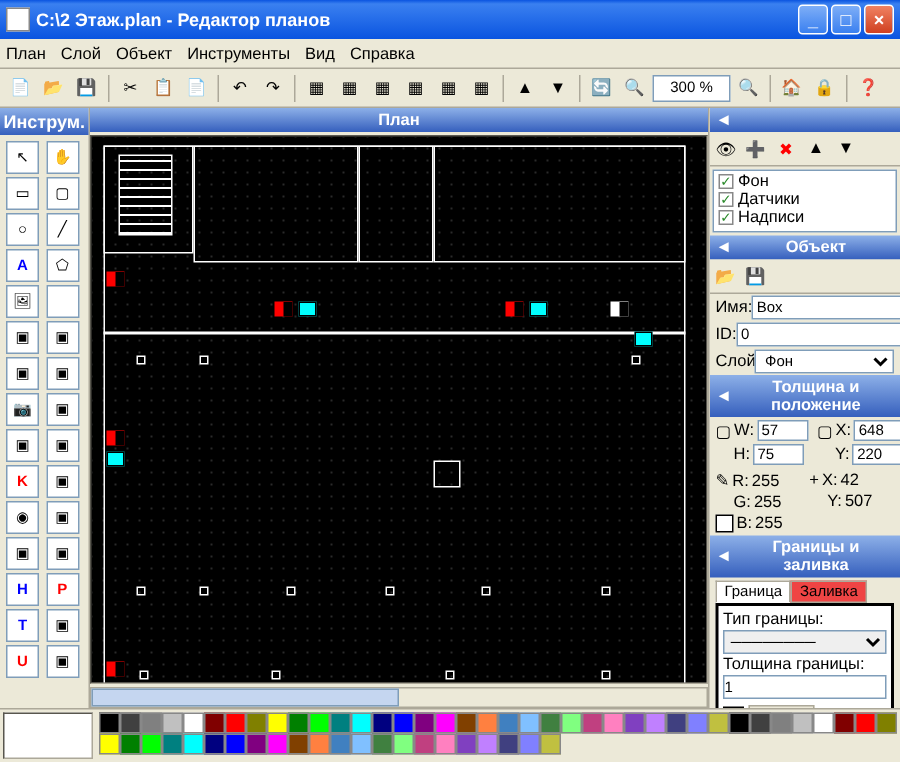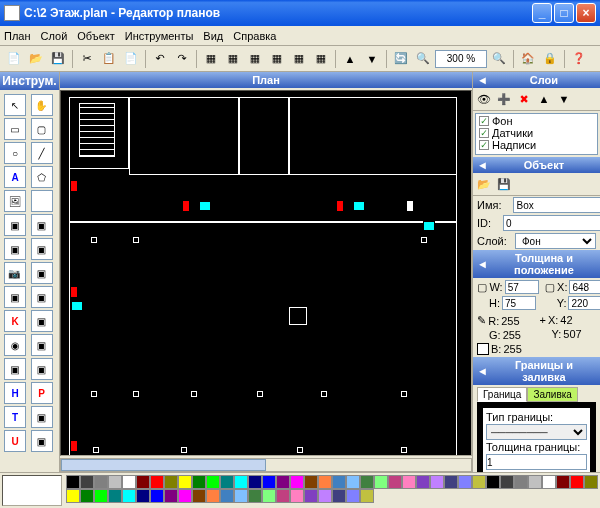--- a/index.html
+++ b/index.html
@@ -205,7 +205,6 @@
   <div class="props">
     <div class="panel-hdr">
         <span class="arrow">◄</span>
-        <span style="flex:1;text-align:center">Слои</span>
       </div>
     <div class="iconrow">
       <div class="i">👁</div>

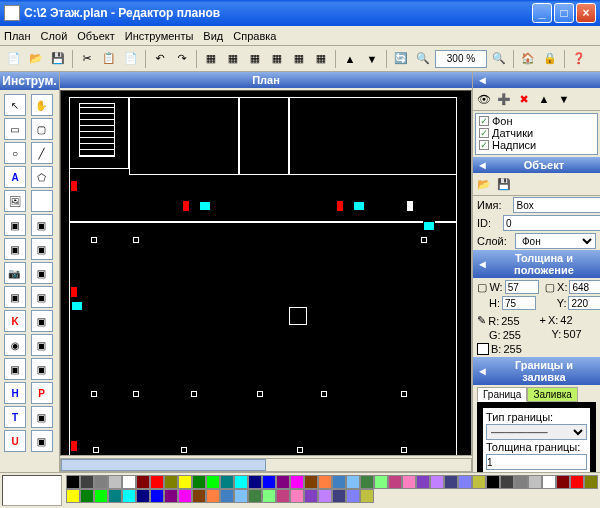--- a/index.html
+++ b/index.html
@@ -50,7 +50,7 @@
 .layerlist { background: #fff; border: 1px solid #7f9db9; margin: 2px; height: 42px; padding: 1px; }
 .layerlist div { display: flex; align-items: center; gap: 3px; font-size: 10px; padding: 0 2px;}
 .layerlist .ck { width: 10px; height: 10px; border: 1px solid #888; display:flex;align-items:center;justify-content:center;color:#2a8a2a;font-size:9px;line-height:9px;}
-.row { display: flex; align-items: center; padding: 1px 4px; gap: 12px; font-size: 10px;}
+.row { display: flex; align-items: center; padding: 1px 4px; gap: 0; font-size: 10px;}
 .row label { width: 26px; }
 .row input, .row select { flex: 1; border: 1px solid #7f9db9; height: 16px; font-size: 10px; padding: 0 2px; background:#fff;}
 .dimrow { display: flex; padding: 1px 4px; gap: 6px; font-size: 10px;}

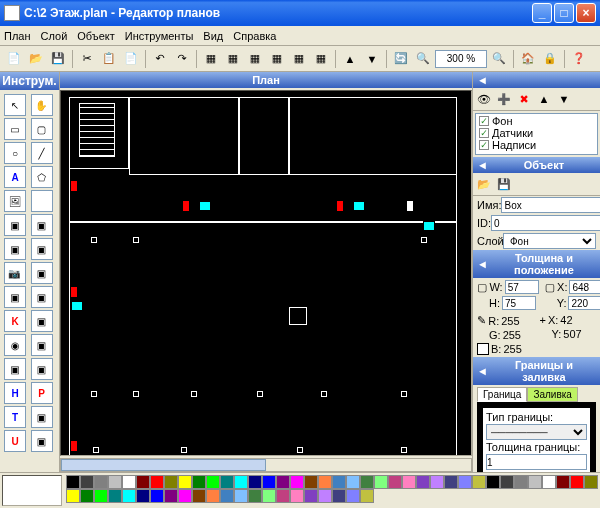--- a/index.html
+++ b/index.html
@@ -58,7 +58,7 @@
 .dimcol div { display: flex; align-items: center; gap: 2px; padding: 1px 0;}
 .dimcol input { width: 34px; border: 1px solid #7f9db9; height: 14px; font-size: 10px; padding: 0 2px;}
 .tabs { display: flex; margin: 2px 4px 0; }
-.tab { border: 1px solid #aca899; padding: 1px 5px; font-size: 10px; background:#bef264;}
+.tab { border: 1px solid #aca899; padding: 1px 5px; font-size: 10px; background:#ef4444;}
 .tab.active { background: #fff; border-bottom-color: #fff;}
 .tabbody { border: 6px solid #000000; margin: 0 4px 4px; padding: 3px; background:#fff; font-size:10px;}
 .tabbody select, .tabbody input { width: 100%; border: 1px solid #7f9db9; height: 16px; margin: 1px 0; font-size:10px;}

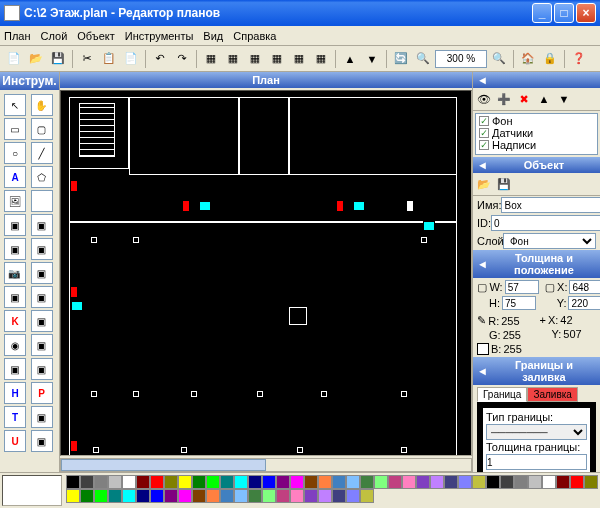--- a/index.html
+++ b/index.html
@@ -60,7 +60,7 @@
 .tabs { display: flex; margin: 2px 4px 0; }
 .tab { border: 1px solid #aca899; padding: 1px 5px; font-size: 10px; background:#ef4444;}
 .tab.active { background: #fff; border-bottom-color: #fff;}
-.tabbody { border: 6px solid #000000; margin: 0 4px 4px; padding: 3px; background:#fff; font-size:10px;}
+.tabbody { border: 2px solid #000000; margin: 0 4px 4px; padding: 3px; background:#fff; font-size:10px;}
 .tabbody select, .tabbody input { width: 100%; border: 1px solid #7f9db9; height: 16px; margin: 1px 0; font-size:10px;}
 .colorbtn { display: flex; align-items: center; gap: 3px; margin-top: 3px;}
 .colorbtn .sw { width: 14px; height: 14px; border: 1px solid #000; background:#fff;}

